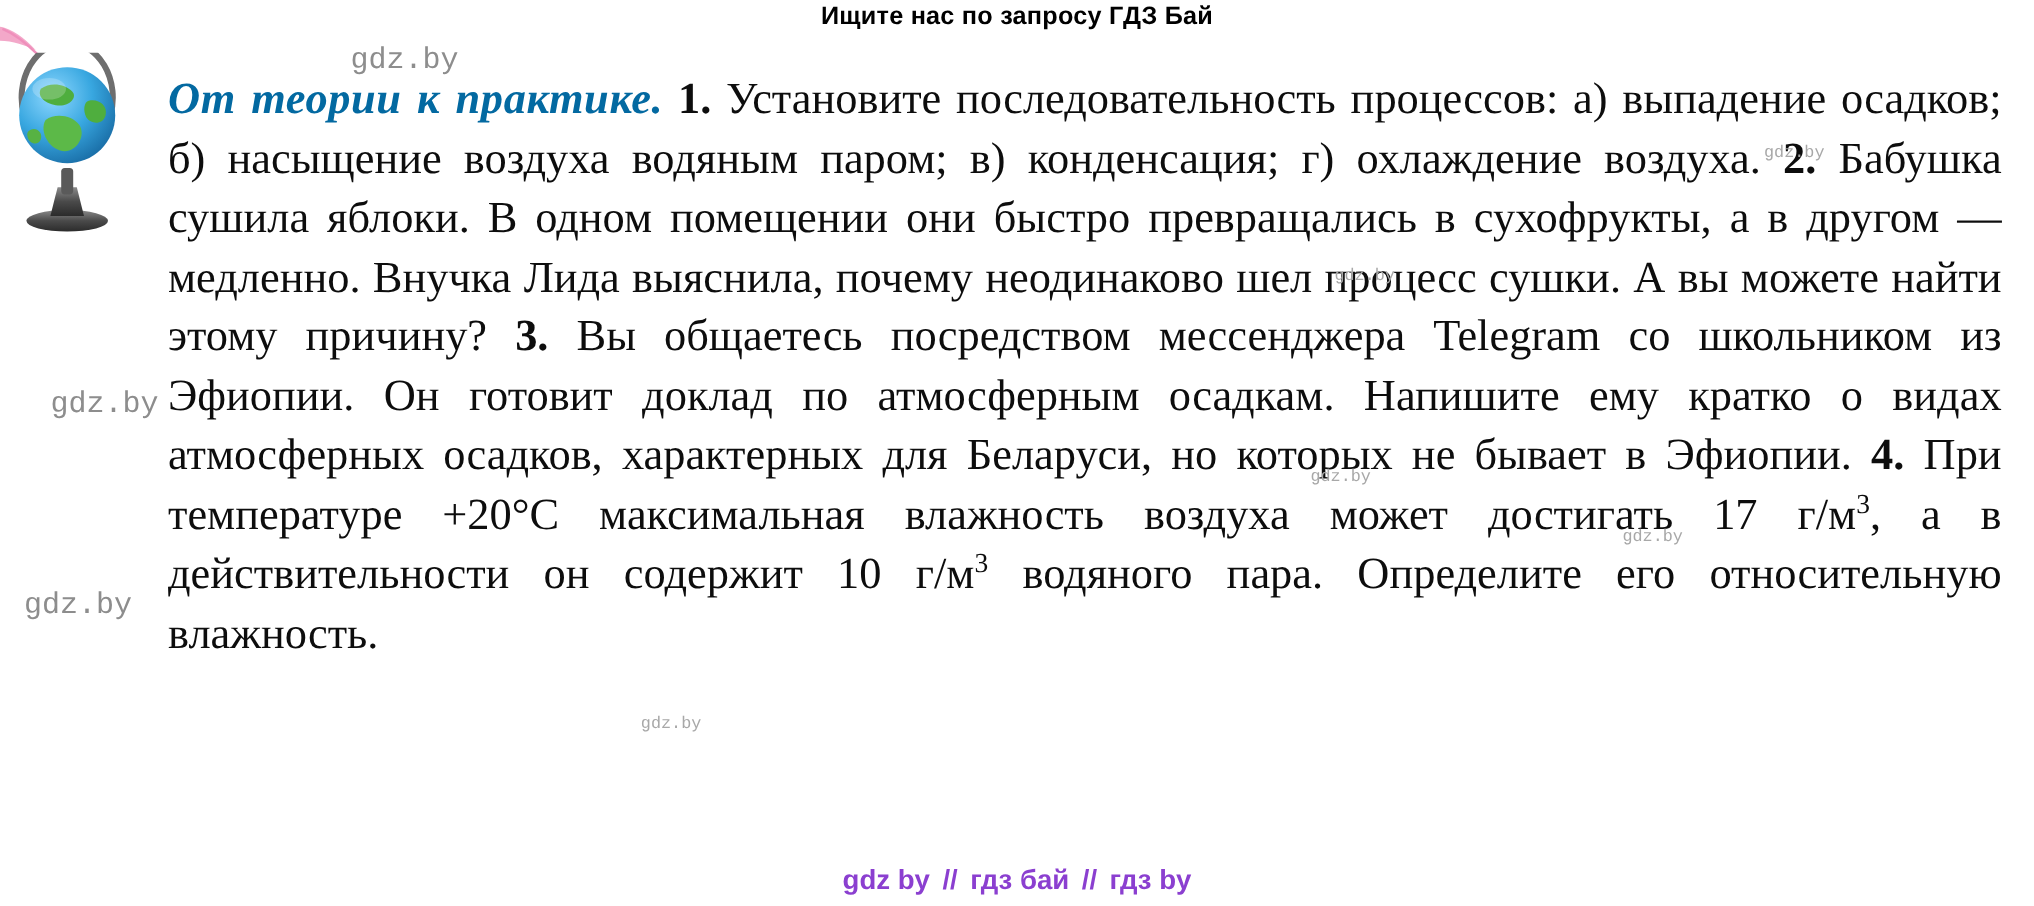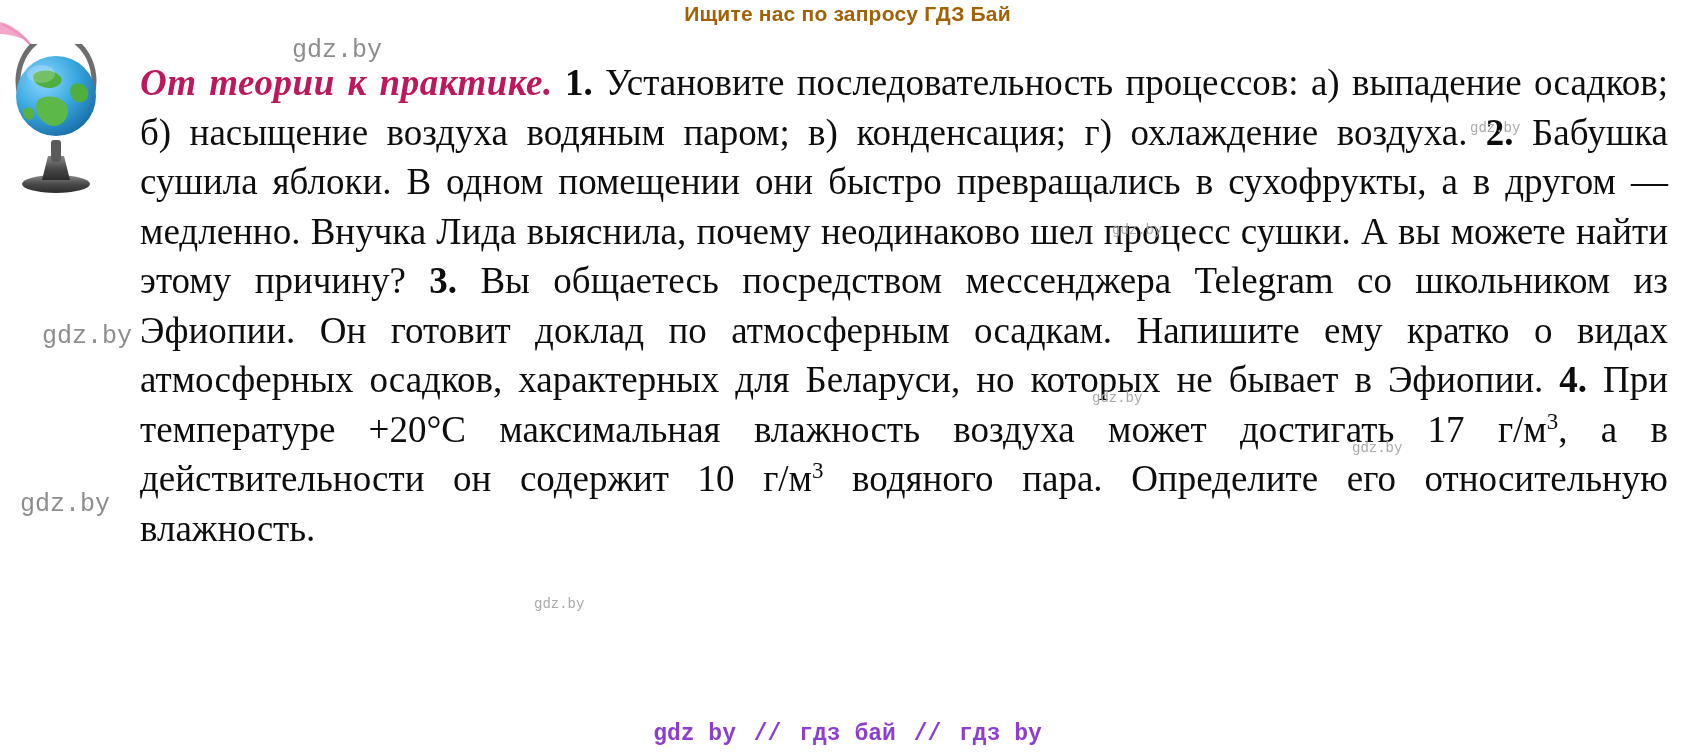--- a/index.html
+++ b/index.html
@@ -22,7 +22,7 @@
     left: 0;
     width: 100%;
     text-align: center;
-    color: #a16207;
+    color: #000000;
     font-family: "Liberation Sans", sans-serif;
     font-size: 21px;
     font-weight: 700;

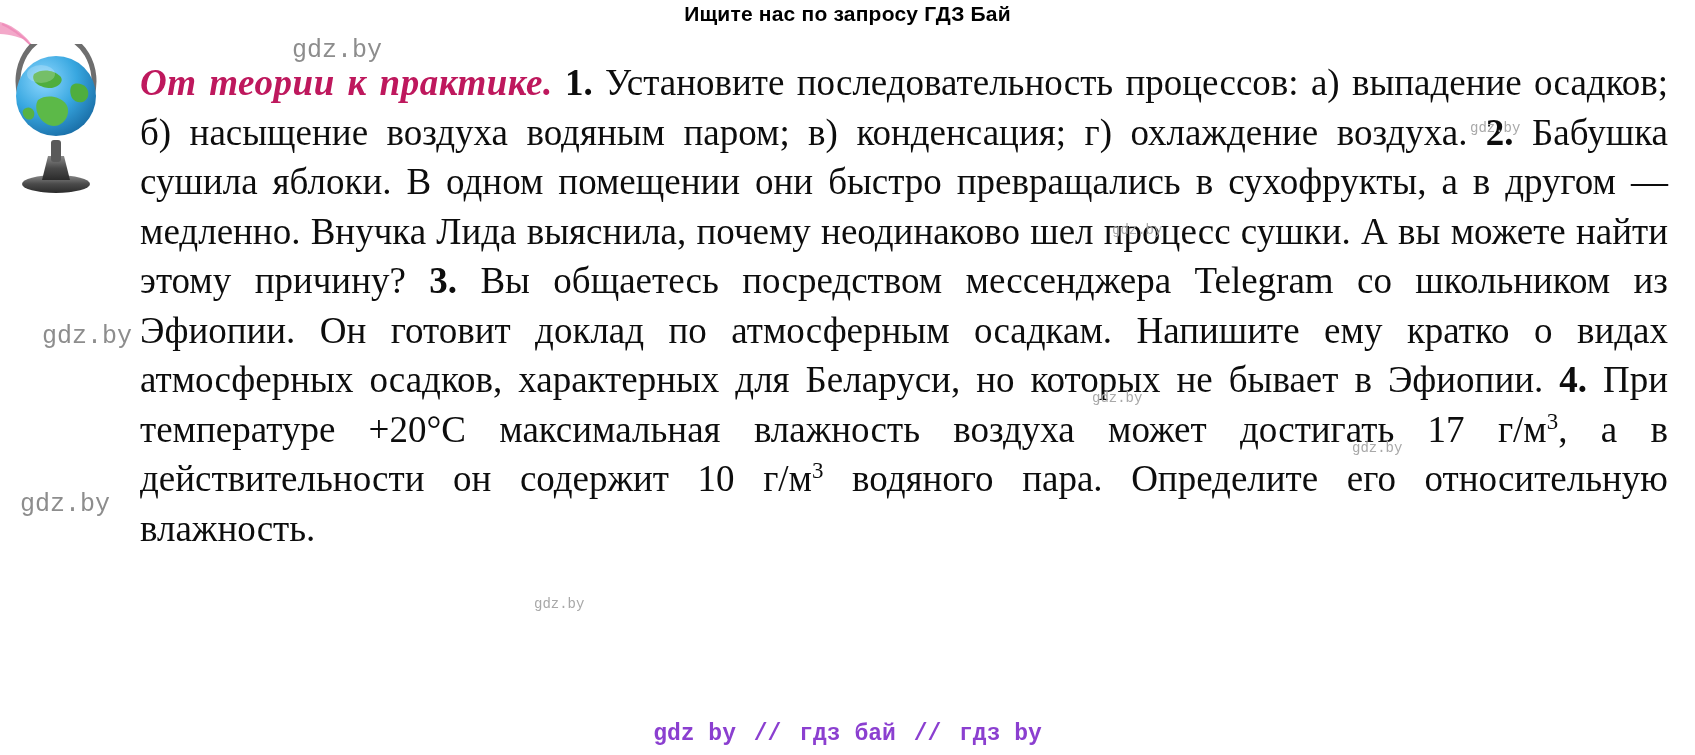--- a/index.html
+++ b/index.html
@@ -80,7 +80,7 @@
   }
   .content p { margin: 0; }
   .heading-em {
-    color: #be185d;
+    color: #0369a1;
     font-style: italic;
     font-weight: 700;
     letter-spacing: 0.5px;

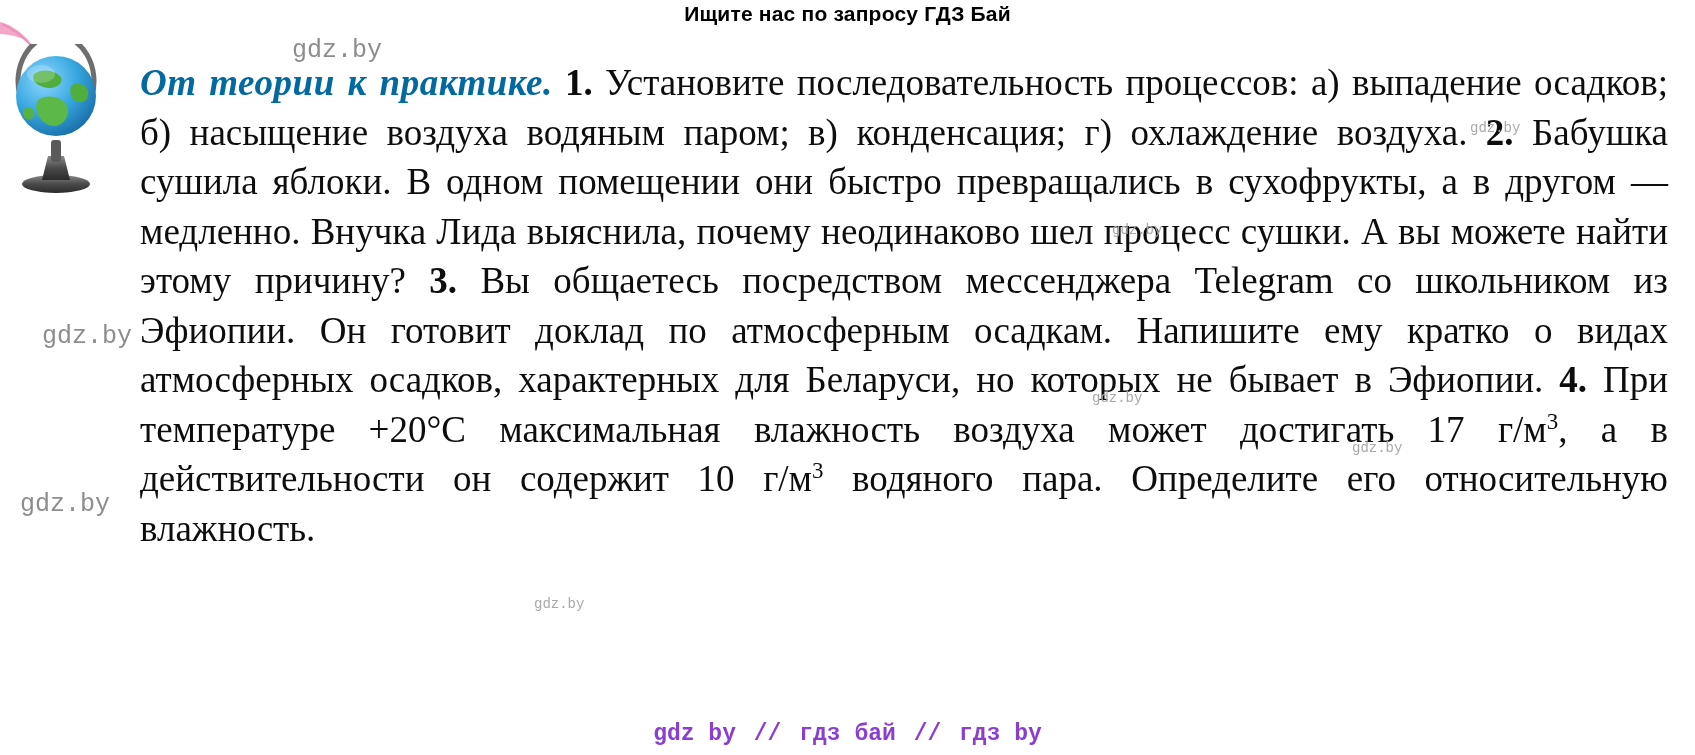--- a/index.html
+++ b/index.html
@@ -37,7 +37,7 @@
     width: 100%;
     text-align: center;
     color: #8b3fd0;
-    font-family: Liberation Mono, monospace;
+    font-family: Liberation Sans, sans-serif;
     font-size: 23px;
     font-weight: 700;
   }

